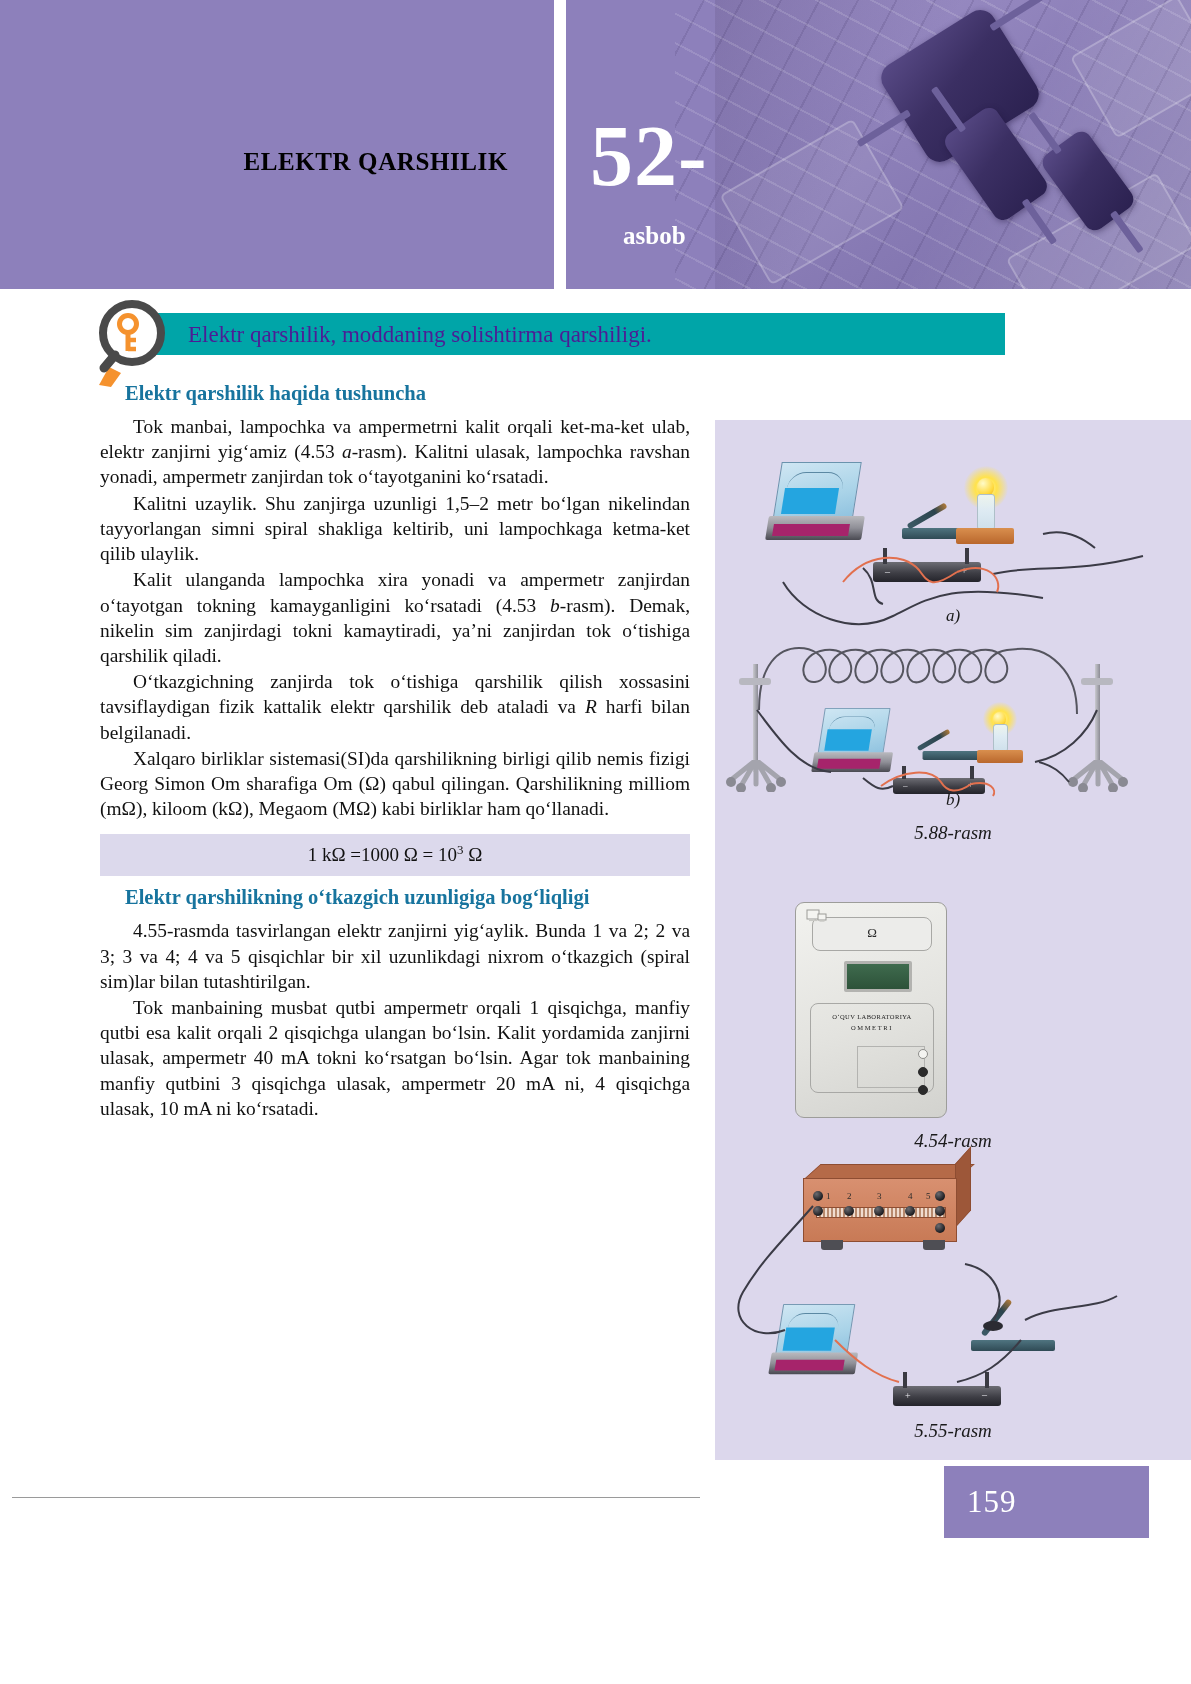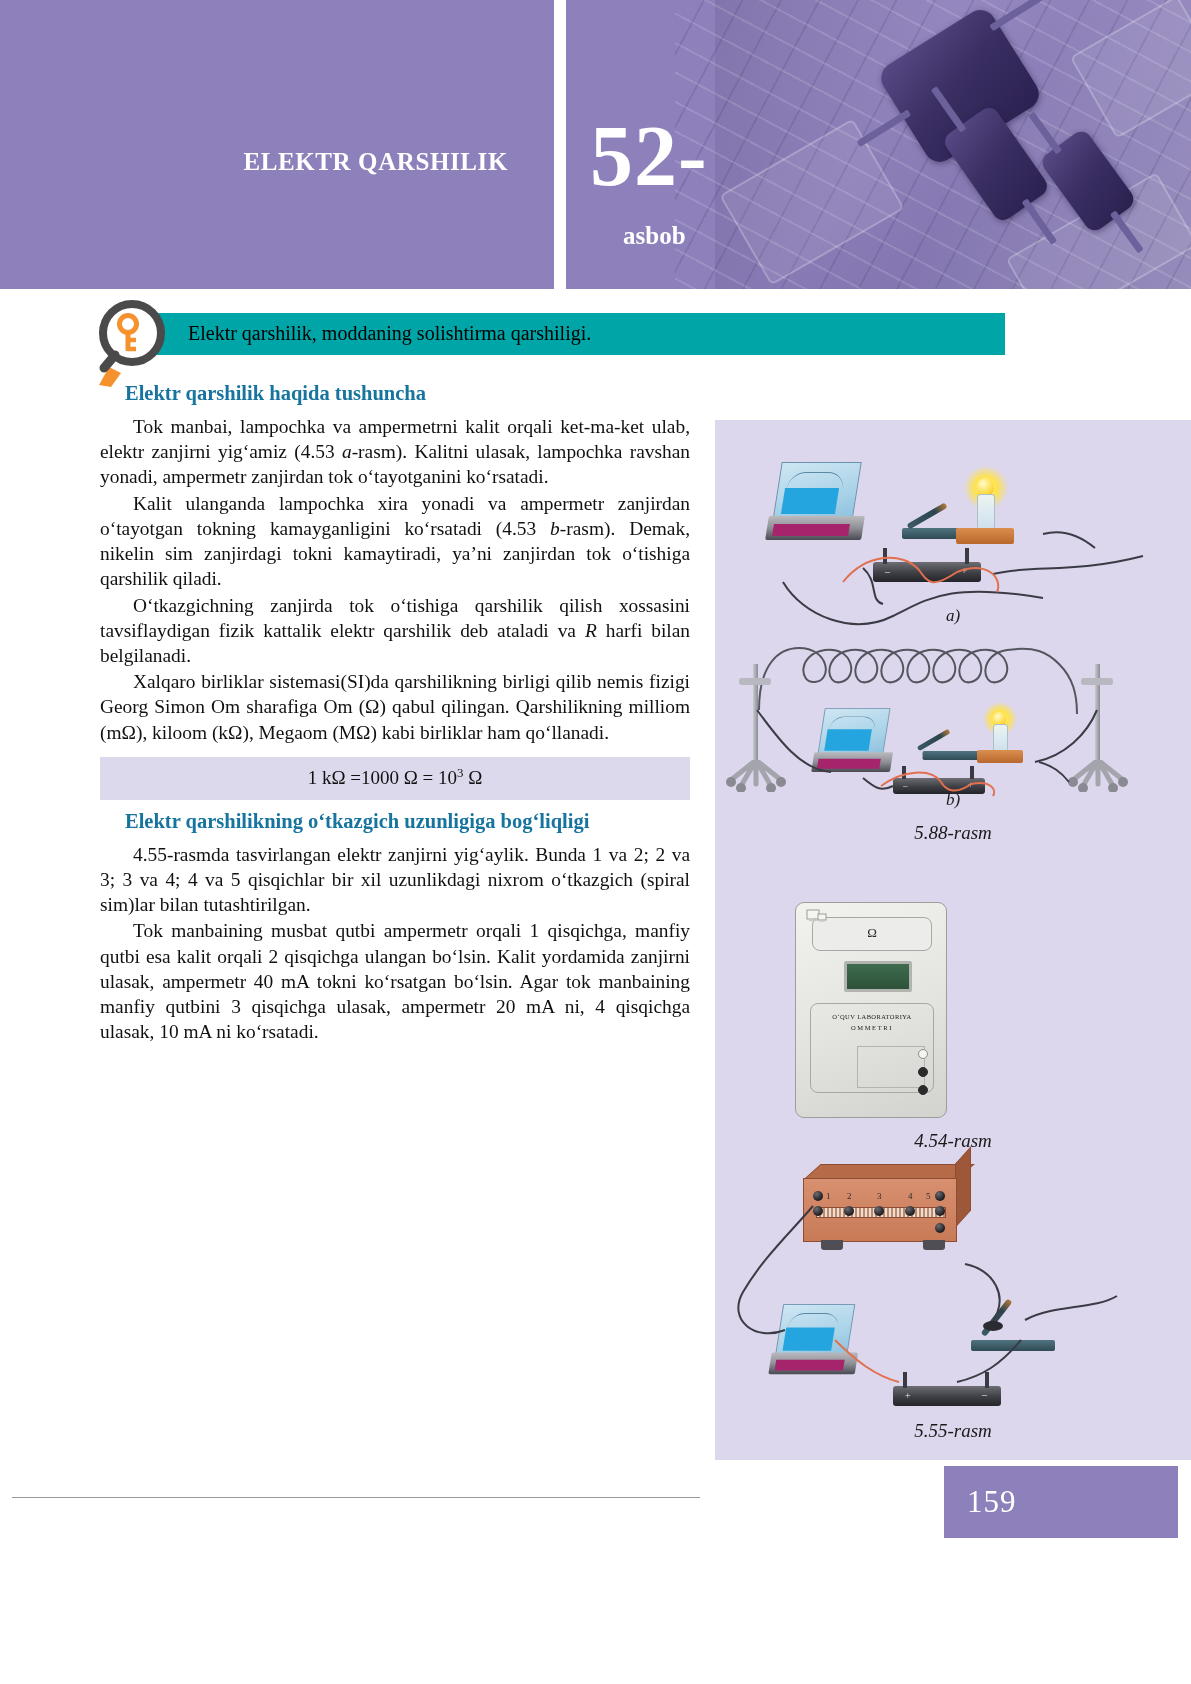--- a/index.html
+++ b/index.html
@@ -87,7 +87,7 @@
   .hdr-title {
     position: absolute;
     right: 46px; top: 148px;
-    color: #ffffff;
+    color: #000000;
     font-size: 25px;
     font-weight: bold;
     letter-spacing: .6px;

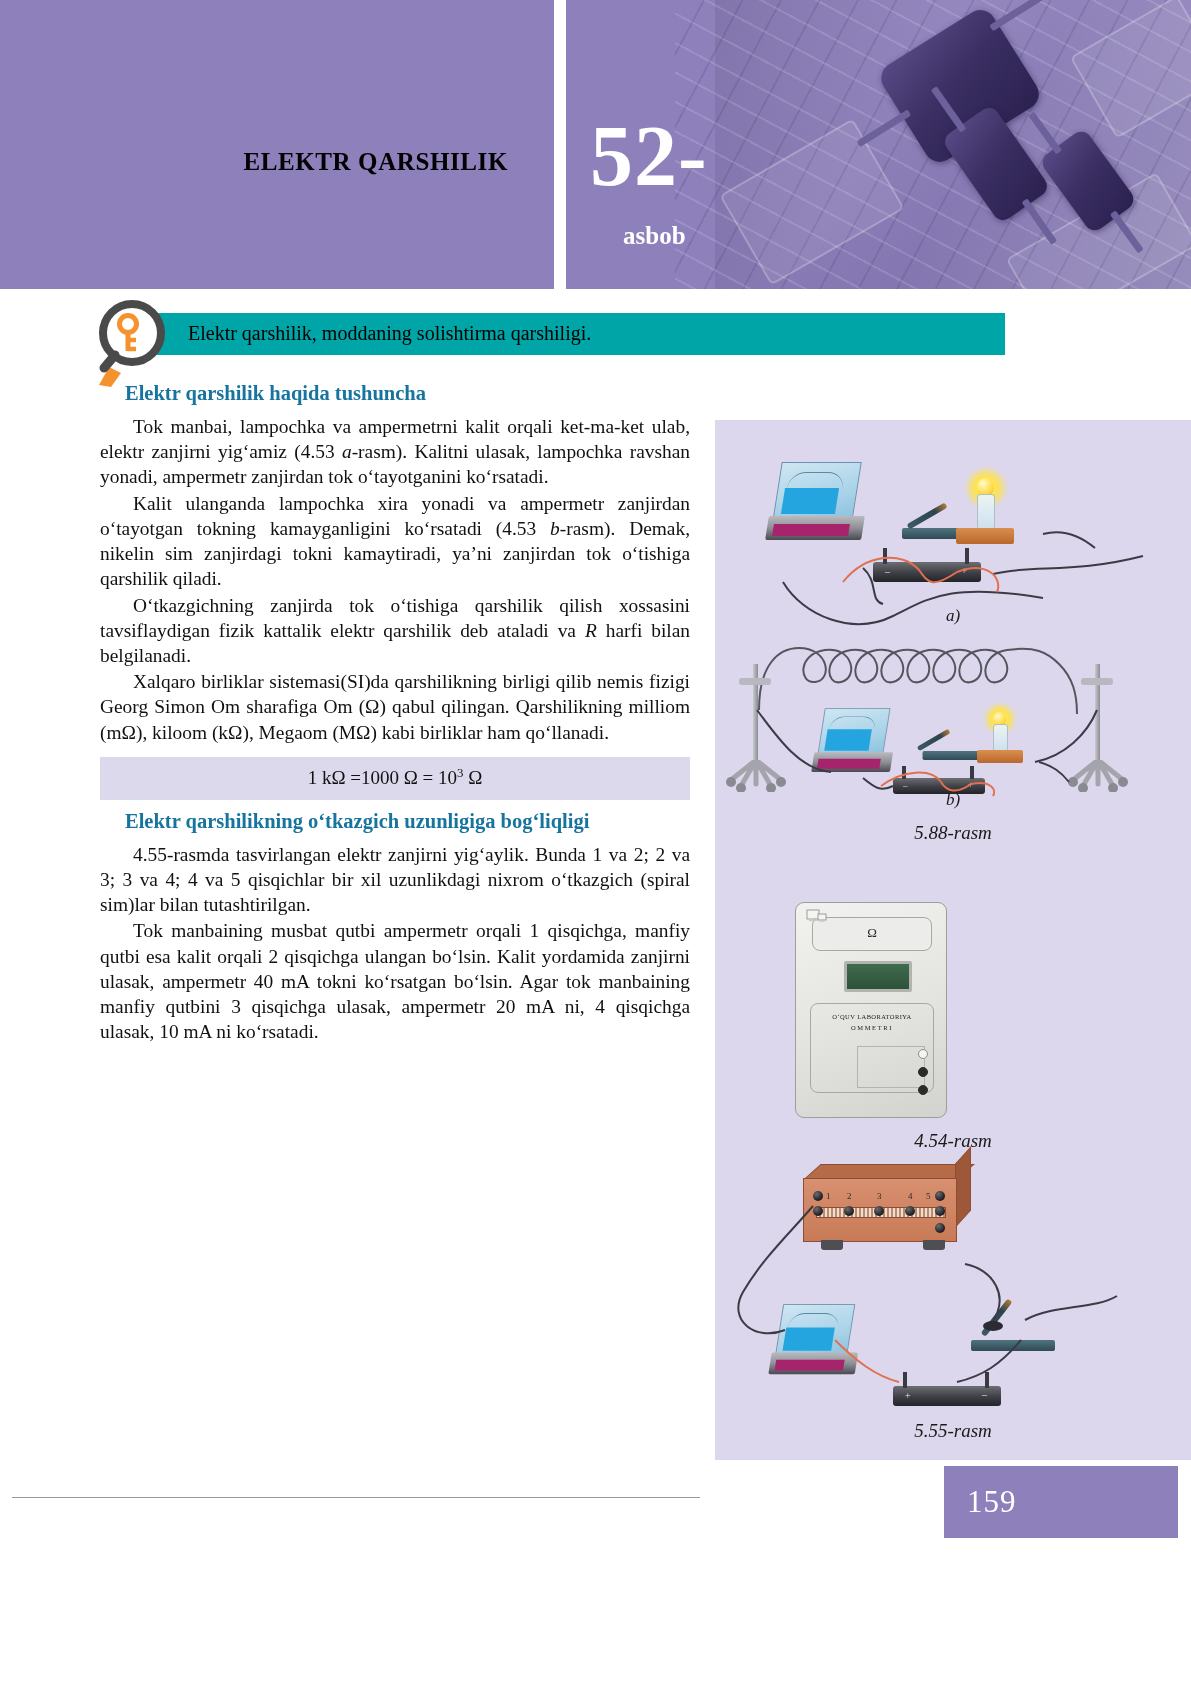--- a/index.html
+++ b/index.html
@@ -121,8 +121,8 @@
   .key-banner-text {
     position: absolute;
     left: 49px; top: 9px;
-    color: #000000;
-    font-size: 20px;
+    color: #4c1d95;
+    font-size: 23px;
   }
   .magnifier {
     position: absolute;

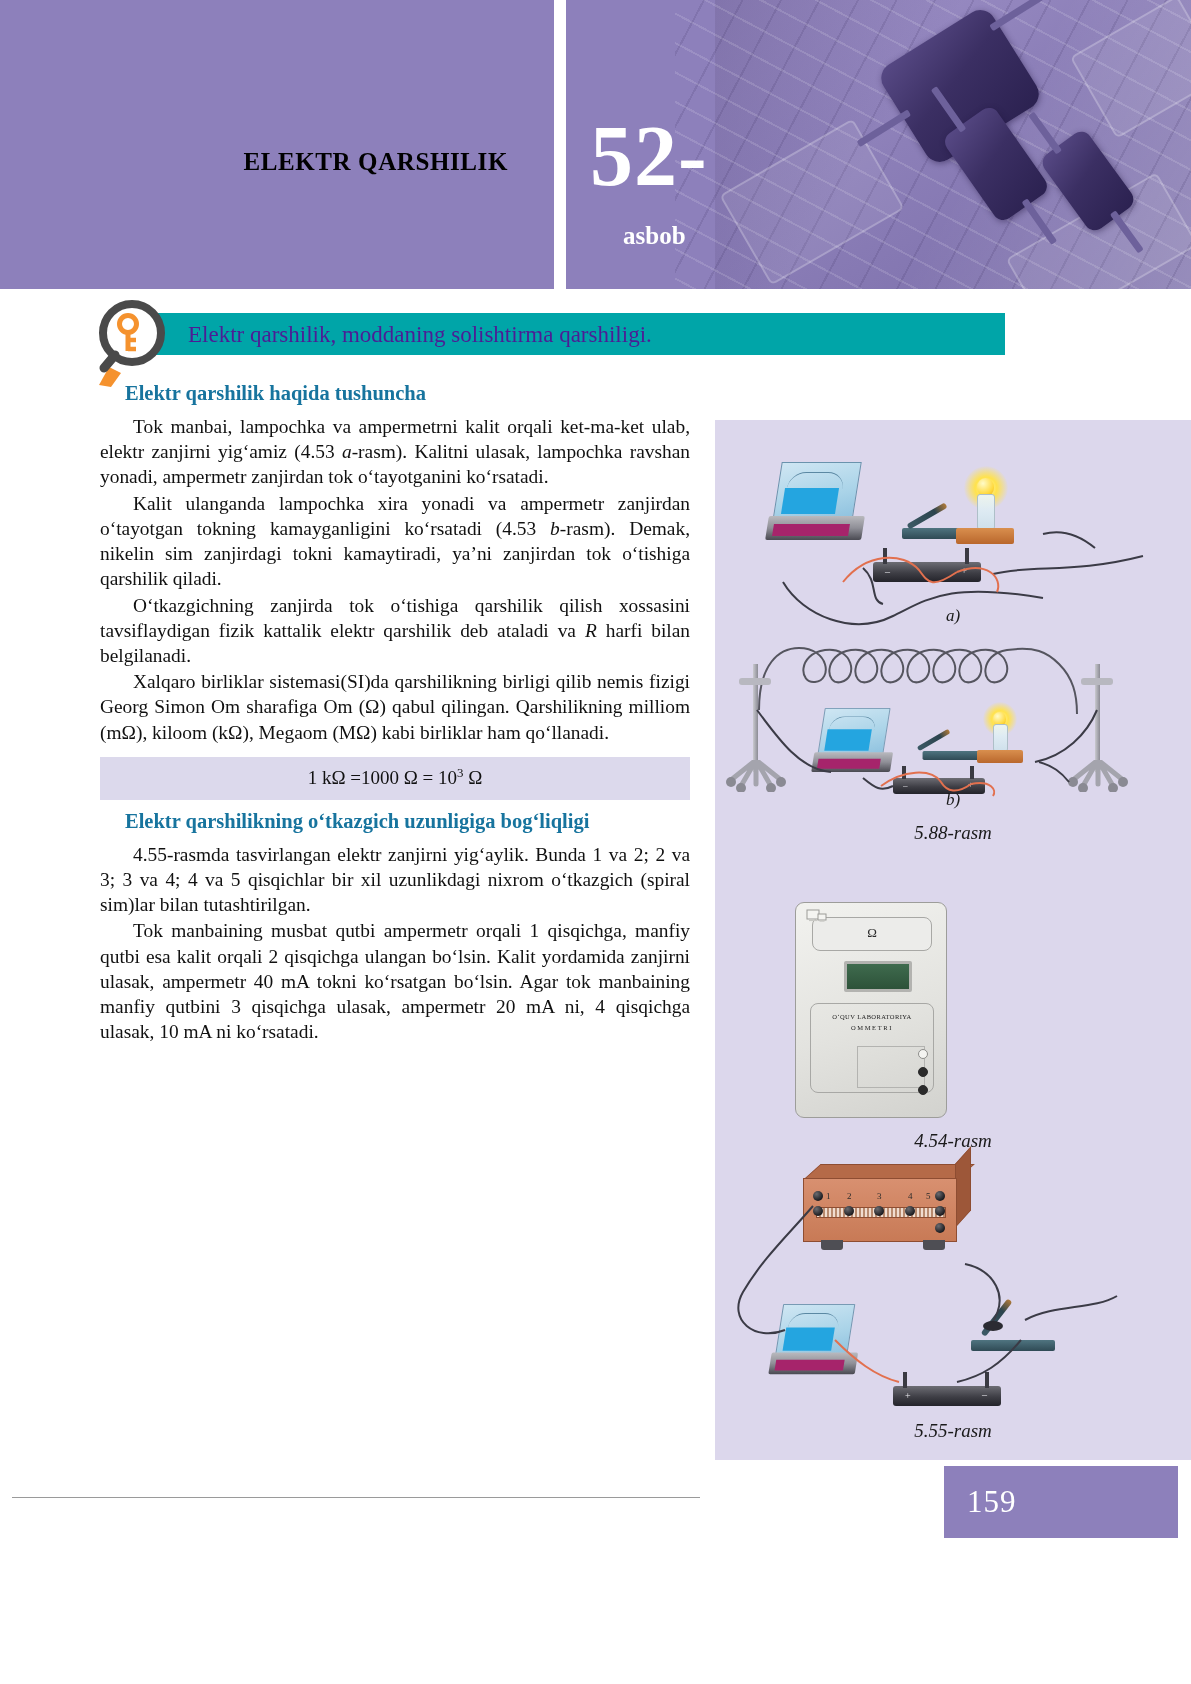--- a/index.html
+++ b/index.html
@@ -644,6 +644,7 @@
 <div class="col">
   <h2 class="sec">Elektr qarshilik haqida tushuncha</h2>
   <p class="body">Tok manbai, lampochka va ampermetrni kalit orqali ket-ma-ket ulab, elektr zanjirni yig‘amiz (4.53 <i>a</i>-rasm). Kalitni ulasak, lampochka ravshan yonadi, ampermetr zanjirdan tok o‘tayotganini ko‘rsatadi.</p>
+  <p class="body">Kalitni uzaylik. Shu zanjirga uzunligi 1,5–2 metr bo‘lgan nikelindan tayyorlangan simni spiral shakliga keltirib, uni lampochkaga ketma-ket qilib ulaylik.</p>
   <p class="body">Kalit ulanganda lampochka xira yonadi va ampermetr zanjirdan o‘tayotgan tokning kamayganligini ko‘rsatadi (4.53 <i>b</i>-rasm). Demak, nikelin sim zanjirdagi tokni kamaytiradi, ya’ni zanjirdan tok o‘tishiga qarshilik qiladi.</p>
   <p class="body">O‘tkazgichning zanjirda tok o‘tishiga qarshilik qilish xossasini tavsiflaydigan fizik kattalik elektr qarshilik deb ataladi va <i>R</i> harfi bilan belgilanadi.</p>
   <p class="body">Xalqaro birliklar sistemasi(SI)da qarshilikning birligi qilib nemis fizigi Georg Simon Om sharafiga Om (Ω) qabul qilingan. Qarshilikning milliom (mΩ), kiloom (kΩ), Megaom (MΩ) kabi birliklar ham qo‘llanadi.</p>

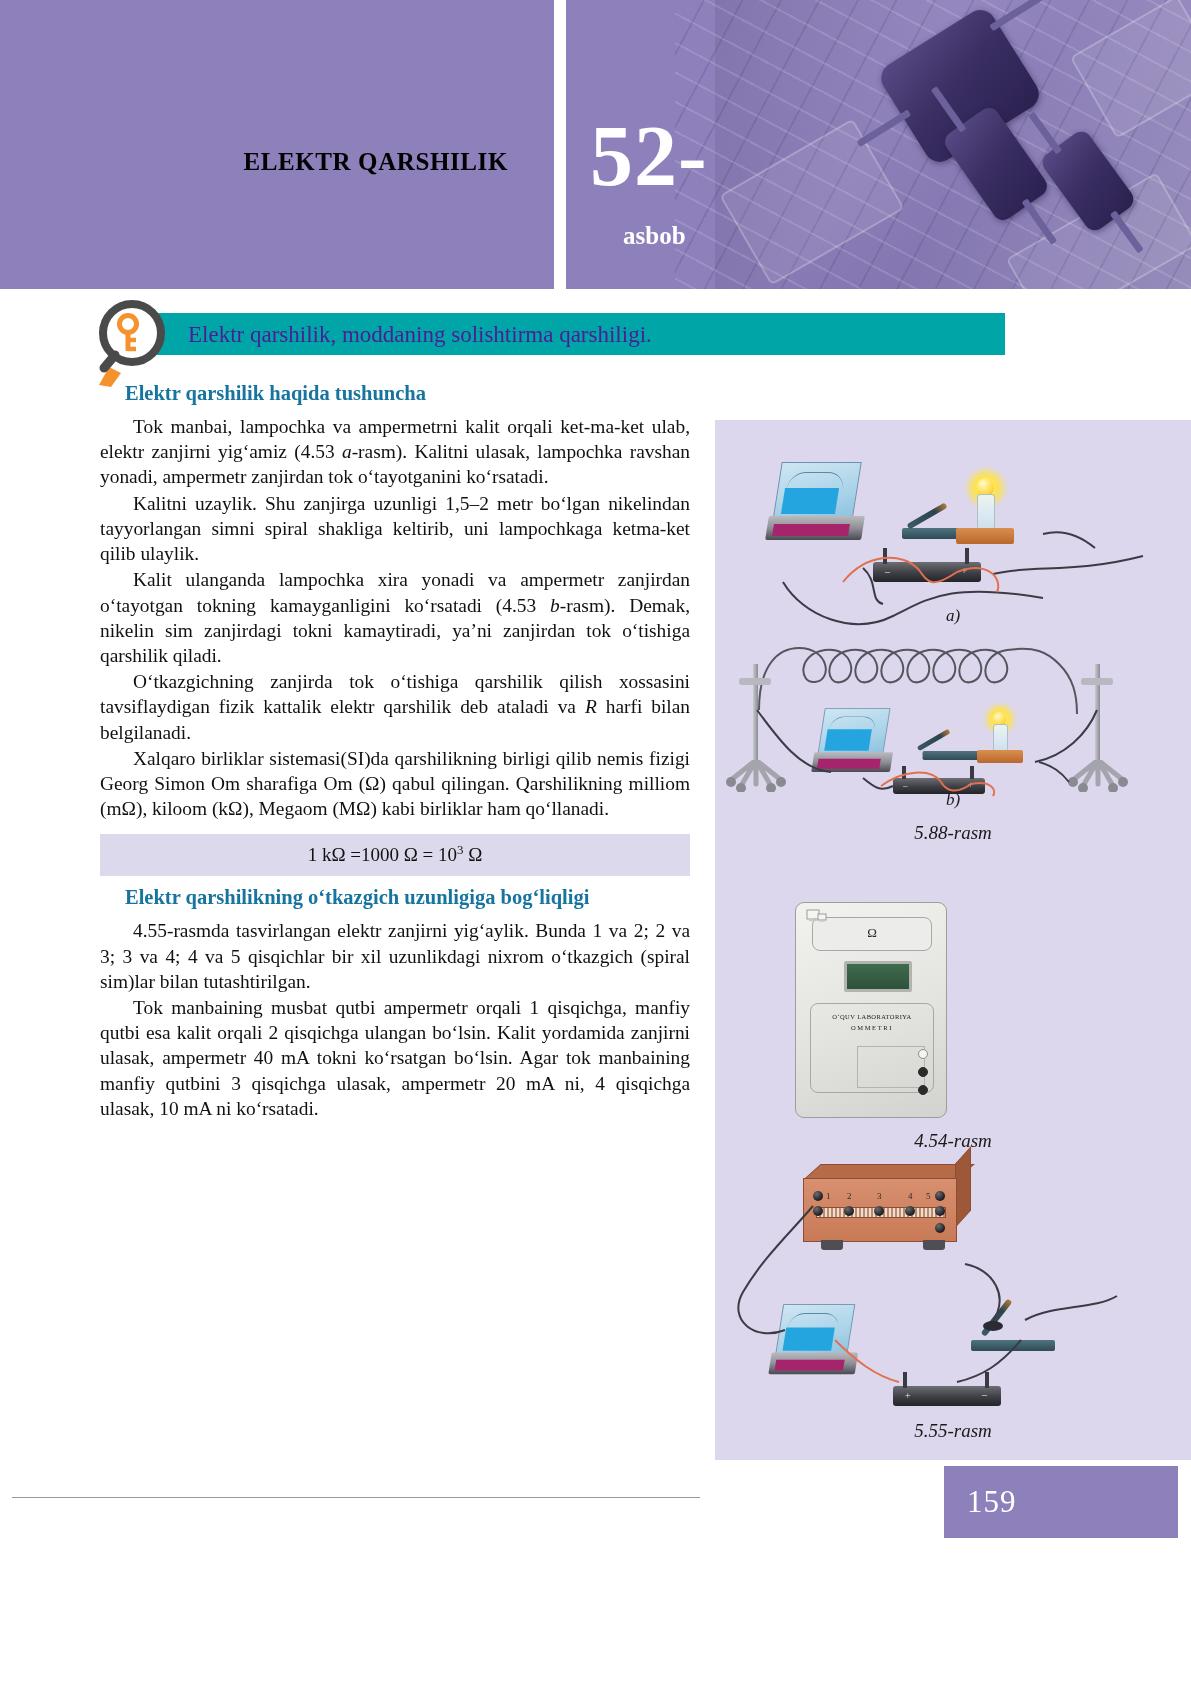--- a/index.html
+++ b/index.html
@@ -409,7 +409,7 @@
   .page-box {
     position: absolute;
     left: 944px; top: 1466px;
-    width: 234px; height: 72px;
+    width: 205px; height: 72px;
     background: #8d80bb;
   }
   .page-num {

